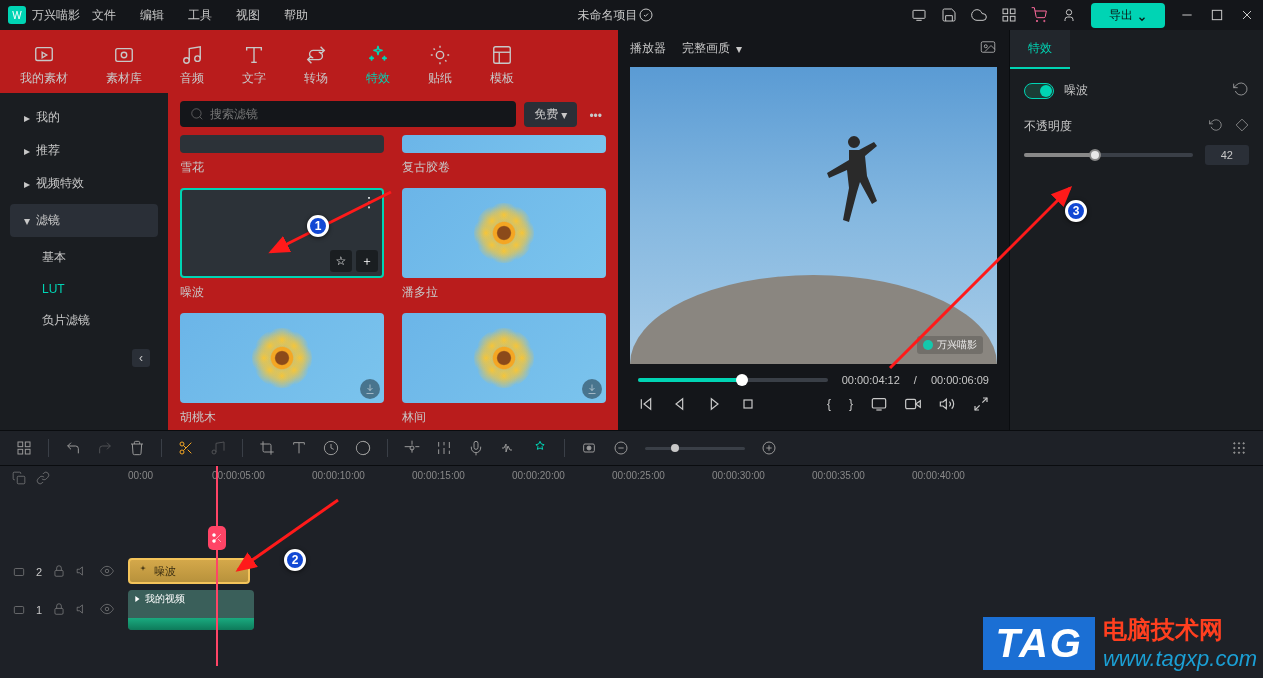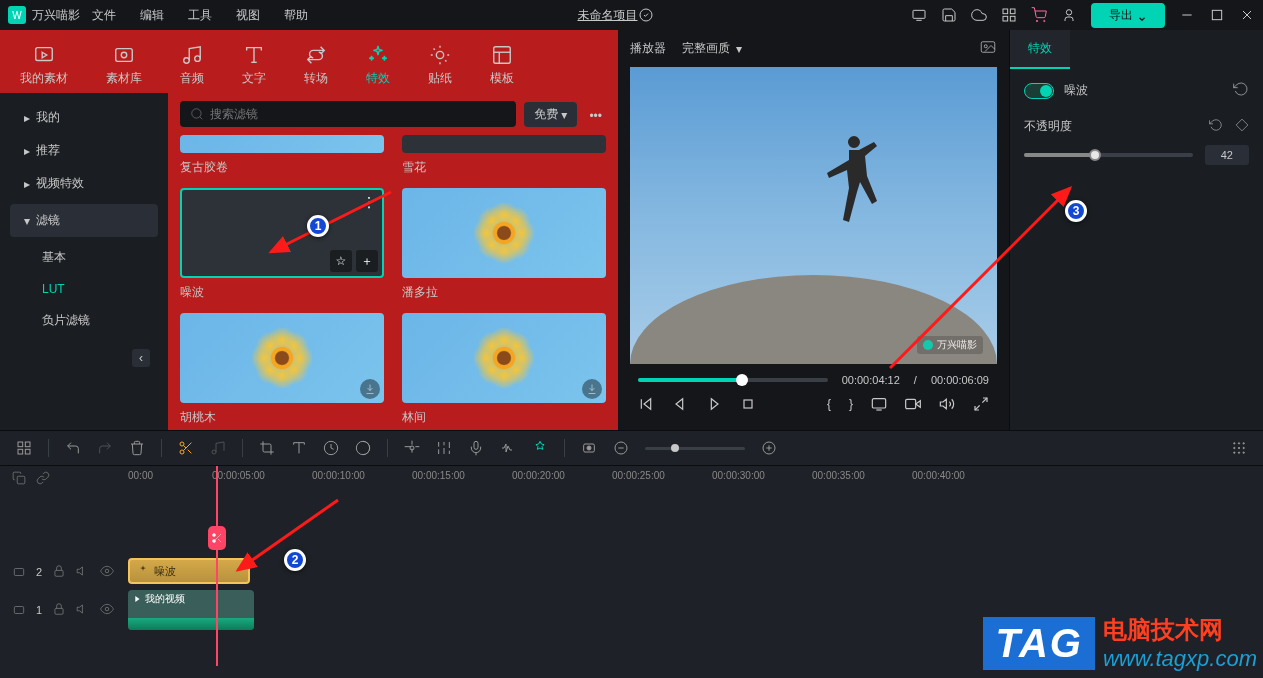--- a/index.html
+++ b/index.html
@@ -7,7 +7,7 @@
 .titlebar { height:30px; display:flex; align-items:center; padding:0 8px; background:#14161a; }
 .logo { width:18px; height:18px; background:#00d4b4; border-radius:3px; margin-right:6px; display:flex; align-items:center; justify-content:center; color:#fff; font-size:10px; }
 .menu-item { padding:0 12px; cursor:pointer; font-size:12px; }
-.titlebar-center { flex:1; text-align:center; display:flex; align-items:center; justify-content:center; gap:0;text-decoration:underline; }
+.titlebar-center { flex:1; text-align:center; display:flex; align-items:center; justify-content:center; gap:0; }
 .titlebar-right { display:flex; align-items:center; gap:14px; }
 .title-icon { width:16px; height:16px; display:inline-flex; align-items:center; justify-content:center; cursor:pointer; }
 .title-icon svg { width:16px; height:16px; stroke:#c8c8c8; fill:none; stroke-width:1.5; }

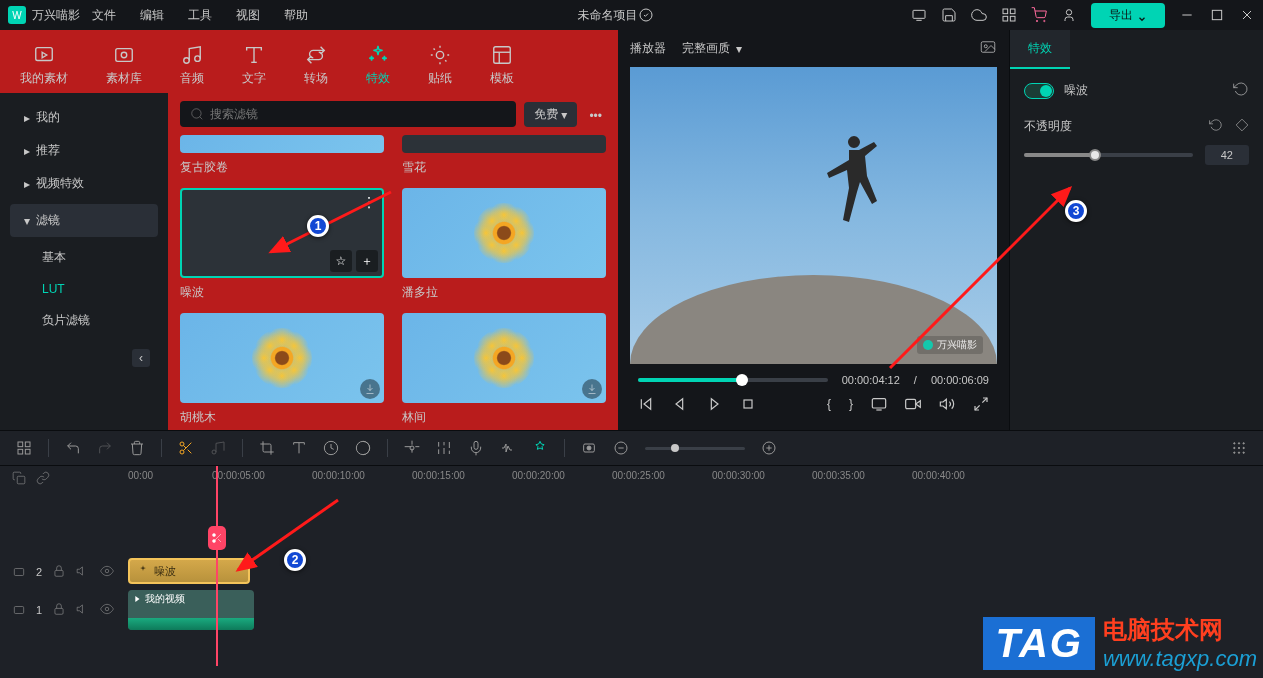--- a/index.html
+++ b/index.html
@@ -324,12 +324,12 @@
         </div>
         <div class="thumb-grid">
           <div class="thumb-item">
+              <div class="thumb thumb-dark partial"></div>
+              <span class="thumb-label">雪花</span>
+            </div>
+          <div class="thumb-item">
               <div class="thumb thumb-flower partial"></div>
               <span class="thumb-label">复古胶卷</span>
-            </div>
-          <div class="thumb-item">
-              <div class="thumb thumb-dark partial"></div>
-              <span class="thumb-label">雪花</span>
             </div>
           <div class="thumb-item">
             <div class="thumb thumb-dark selected">

